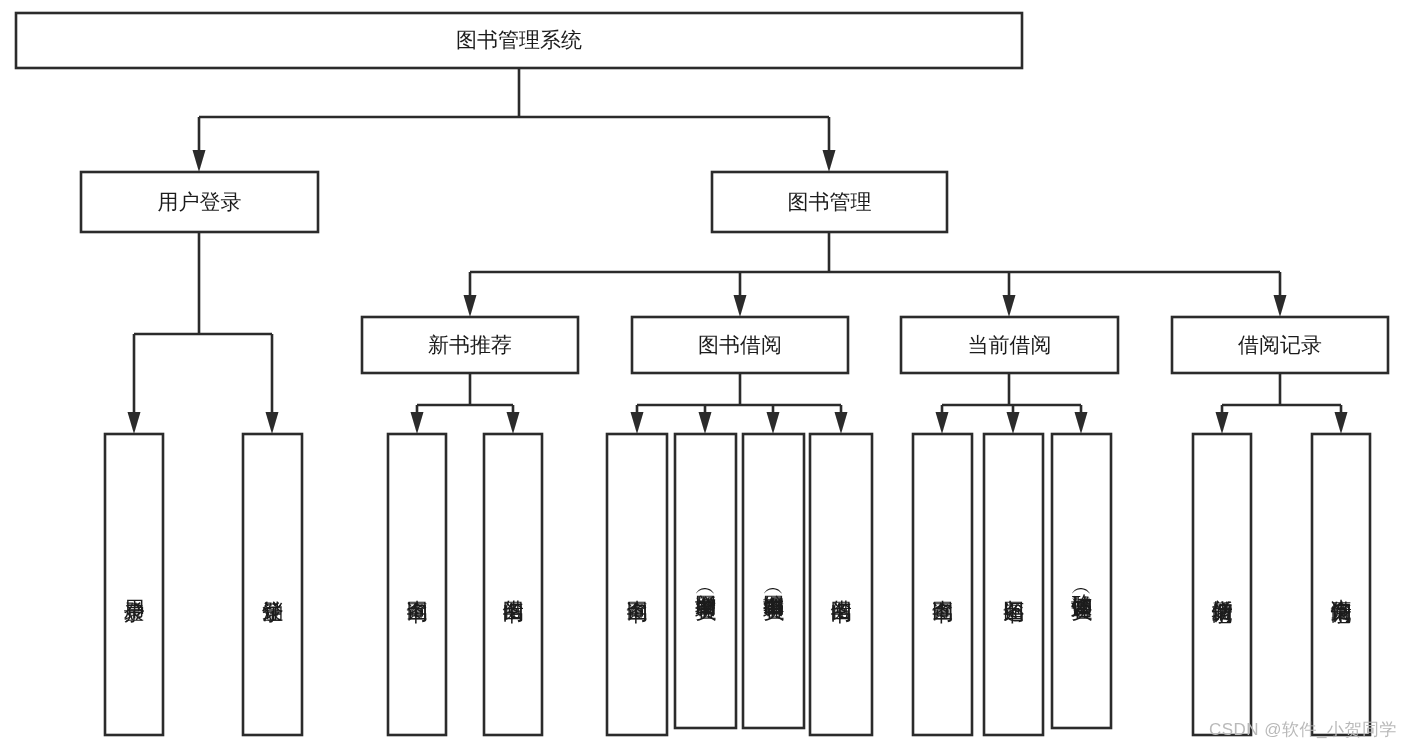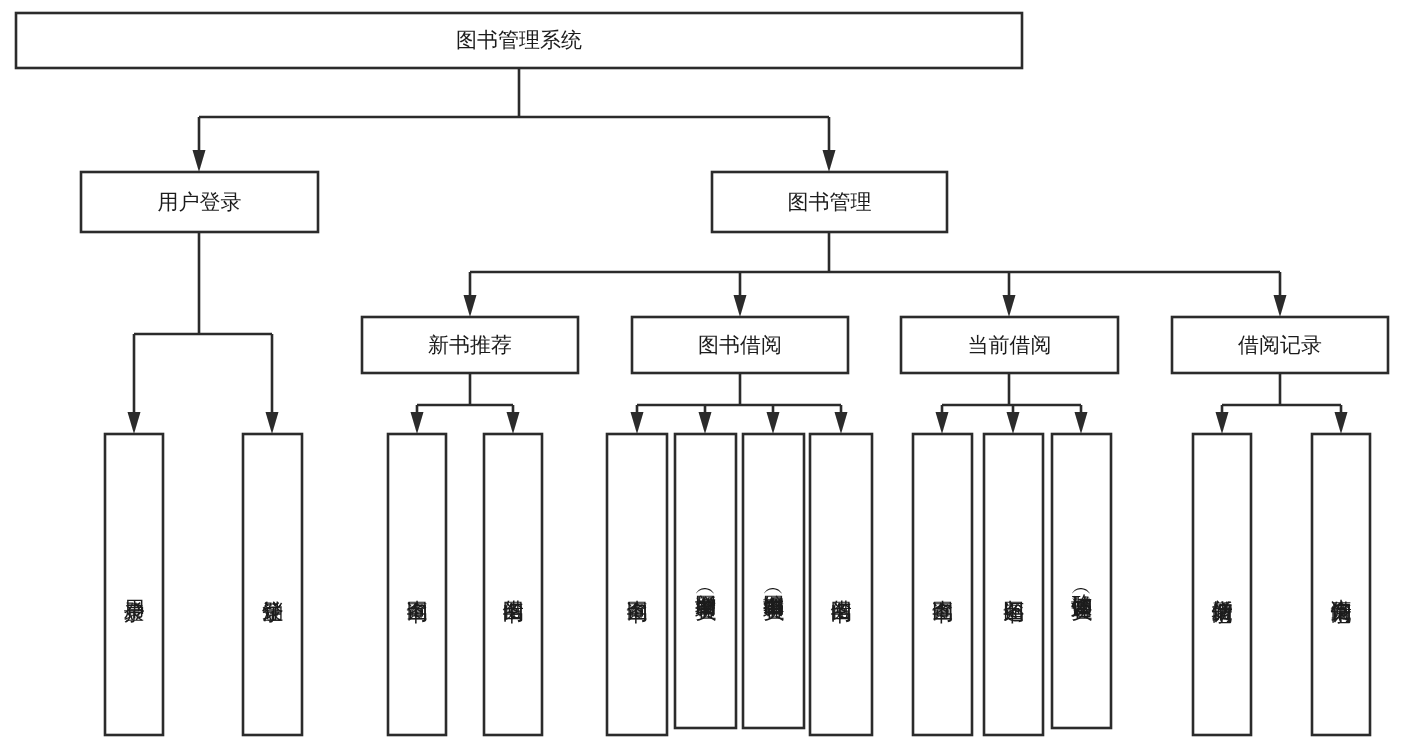--- a/index.html
+++ b/index.html
@@ -210,6 +210,7 @@
       <div class="leaf-label" style="left: 1312px; top: 434px; width: 58px; height: 301px;">查询借阅记录</div>
     </div>
 
+  <div class="watermark">CSDN @软件_小贺同学</div>
 </div>
 
 </body></html>

